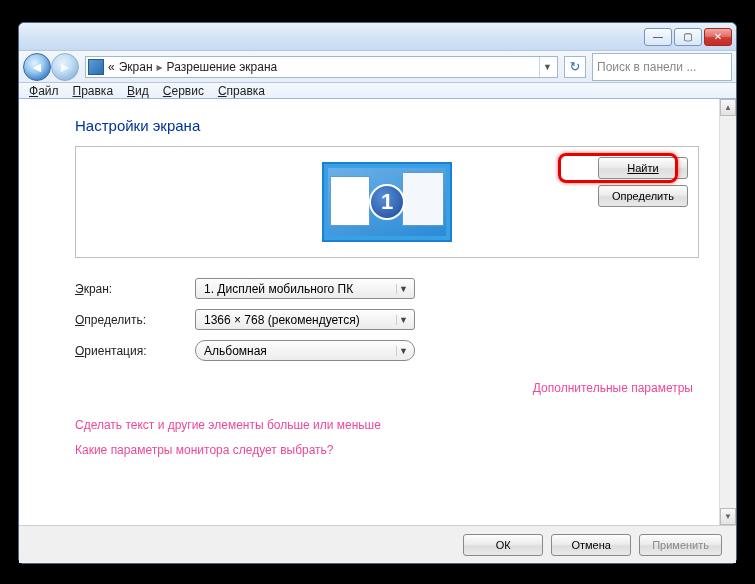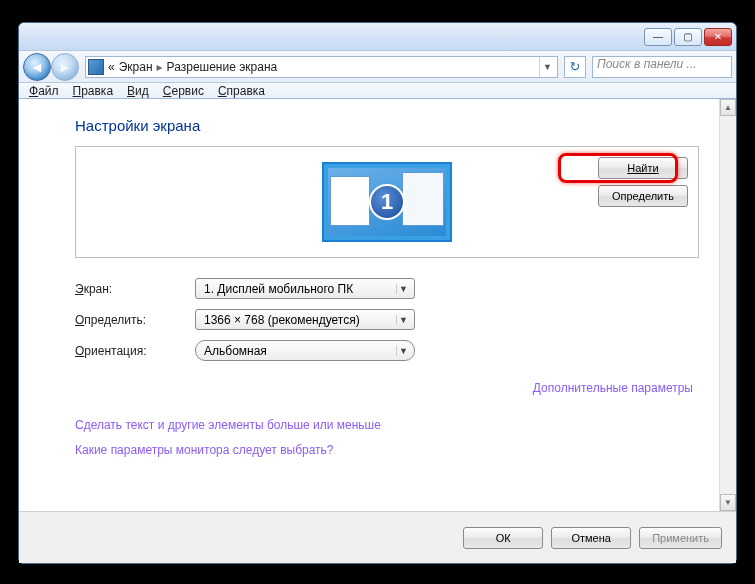--- a/index.html
+++ b/index.html
@@ -123,14 +123,13 @@
   }
   .searchbox {
     width: 140px;
-    height: 22px;
+    height: 28px;
     background: #fff;
     border: 1px solid #9fb8d0;
     display: flex;
-    align-items: flex-start;
+    align-items: center;
     padding: 0 4px;
     color: #888;
-    font-style: italic;
     overflow: hidden;
     white-space: nowrap;
   }

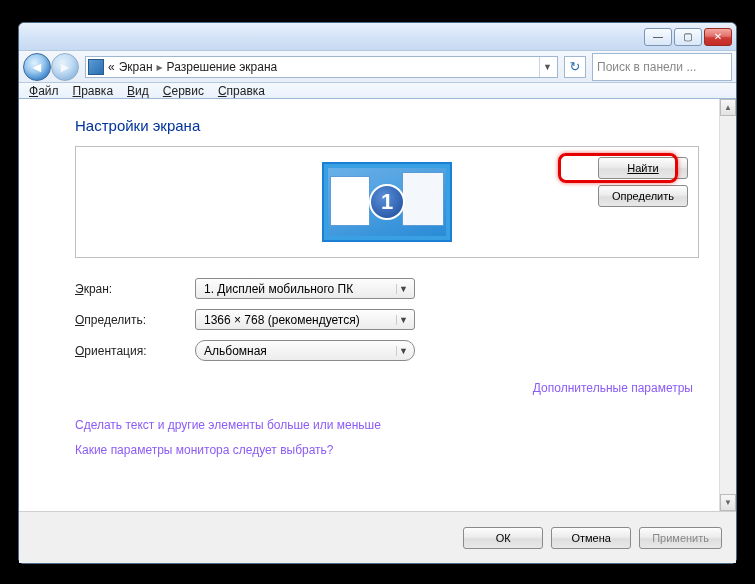--- a/index.html
+++ b/index.html
@@ -305,7 +305,7 @@
     margin: 20px 6px 18px 0;
   }
   a.link, .link {
-    color: #8b5cf6;
+    color: #ec4899;
     text-decoration: none;
     cursor: pointer;
     text-align: right;

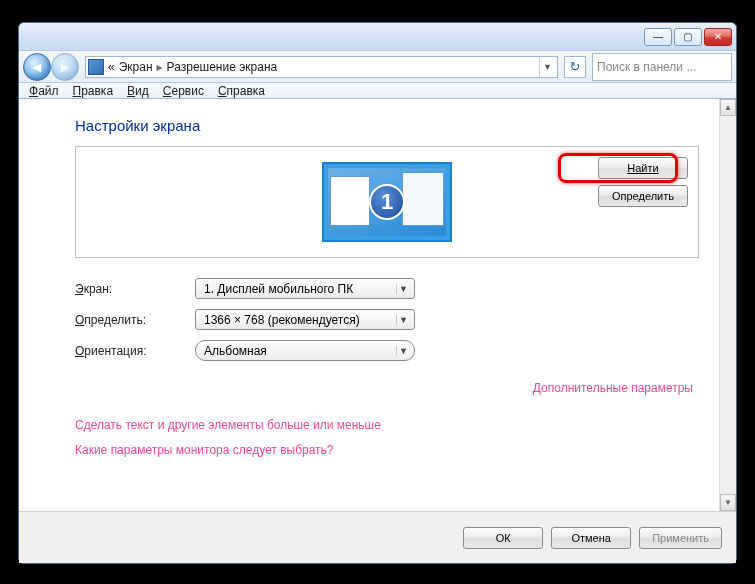--- a/index.html
+++ b/index.html
@@ -326,7 +326,7 @@
     transform: skewX(-8deg);
   }
   .footer {
-    height: 52px;
+    height: 38px;
     border-top: 1px solid #cfcfcf;
     background: #f0f0f0;
     display: flex;

